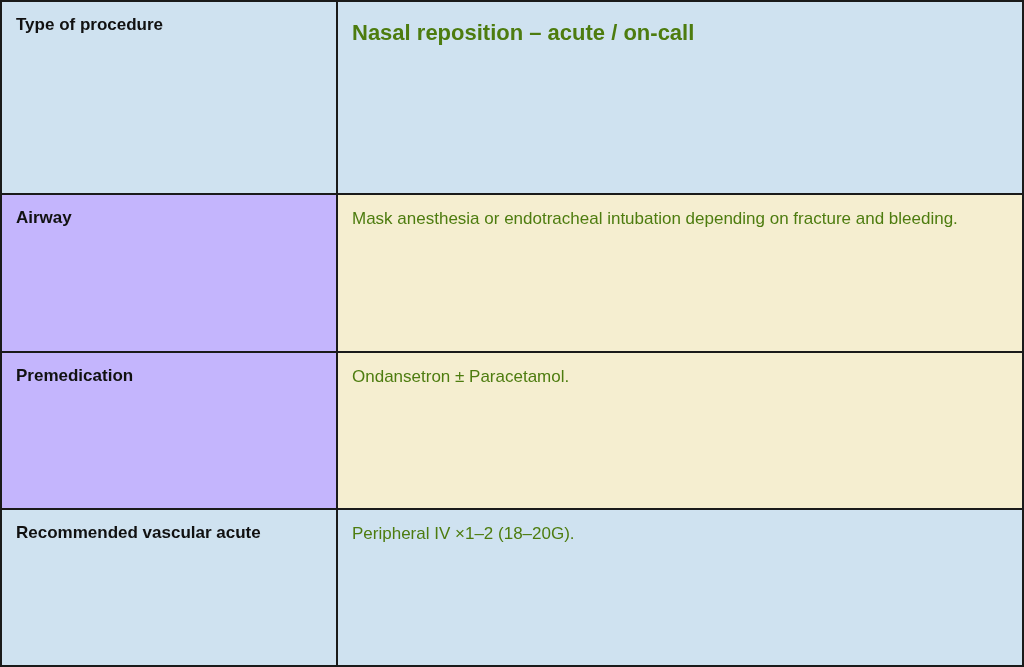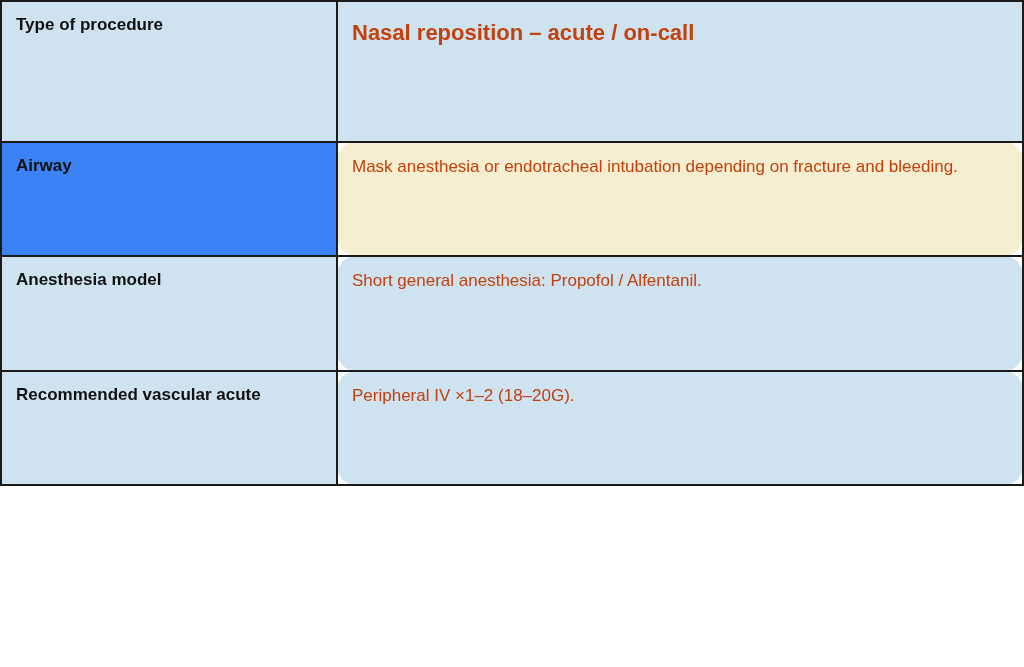--- a/index.html
+++ b/index.html
@@ -23,7 +23,7 @@
   table.proc {
     border-collapse: collapse;
     width: 1024px;
-    height: 486px;
+    height: 667px;
     table-layout: fixed;
   }
   table.proc td {

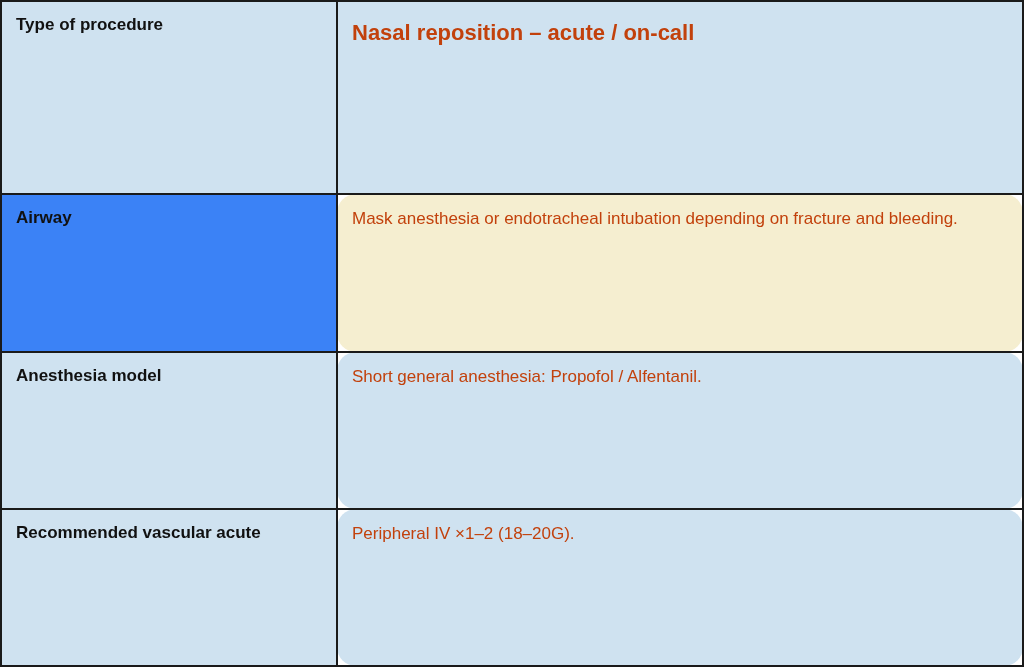--- a/index.html
+++ b/index.html
@@ -43,7 +43,7 @@
   td.value {
     background: #f5eed0;
     font-size: 17px;
-    color: #c2410c;
+    color: #4d7c0f;
     line-height: 1.4;
     margin-left: 7px;
   }

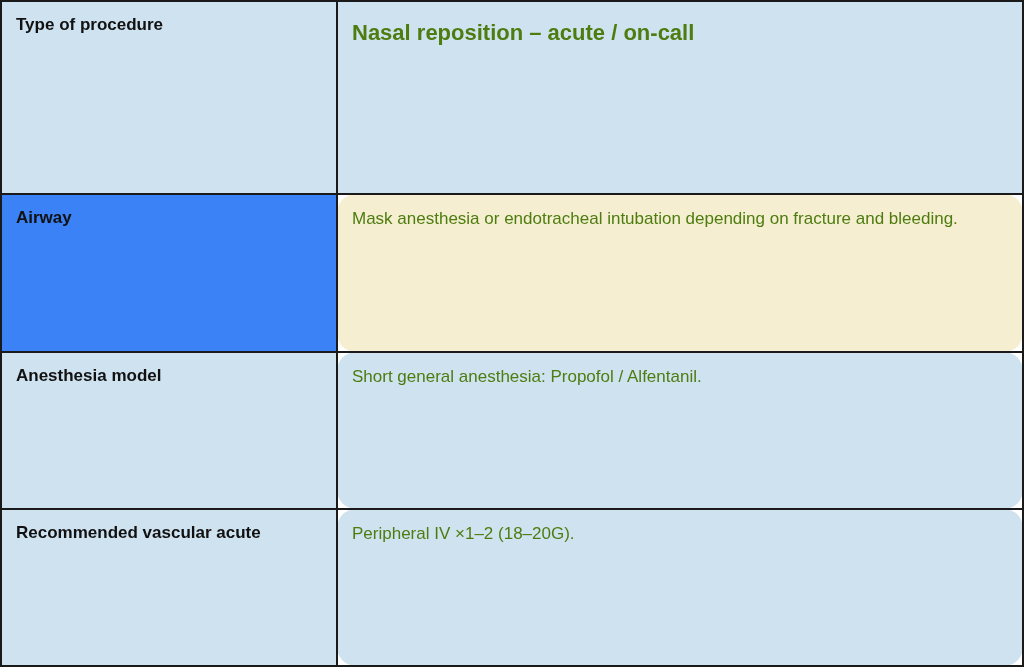--- a/index.html
+++ b/index.html
@@ -69,7 +69,7 @@
     background: #cfe2f0;
   }
   tr.tint-cream td.label {
-    background: #3b82f6;
+    background: #c4b5fd;
     margin-top: 16px;
   }
   .multiline {

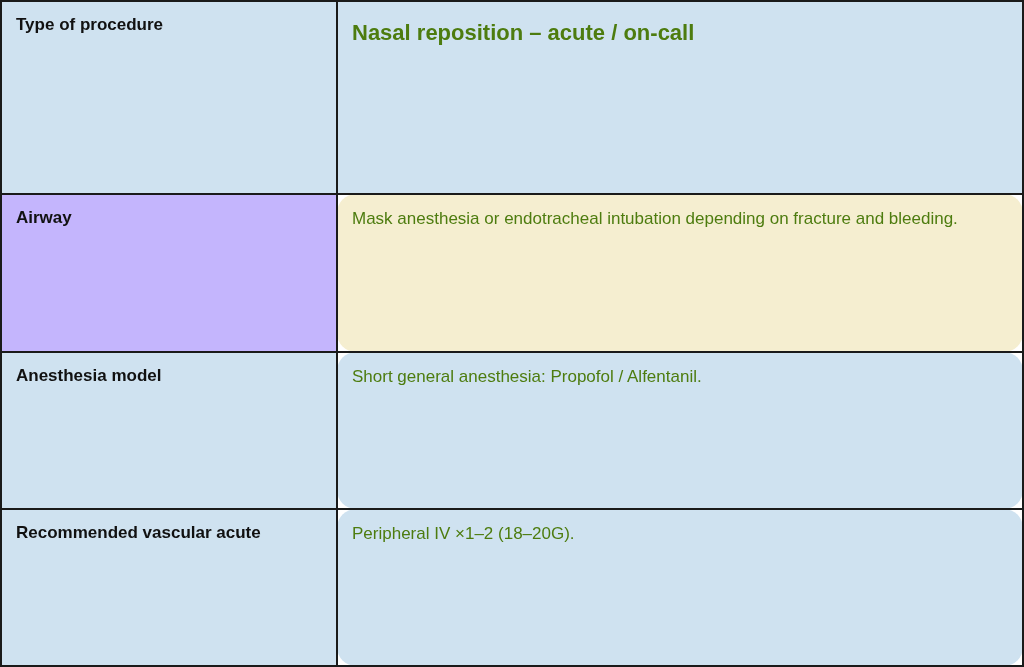--- a/index.html
+++ b/index.html
@@ -74,7 +74,6 @@
   }
   .multiline {
     white-space: pre-line;
-    border-radius: 19px;
   }
 </style>
 </head>

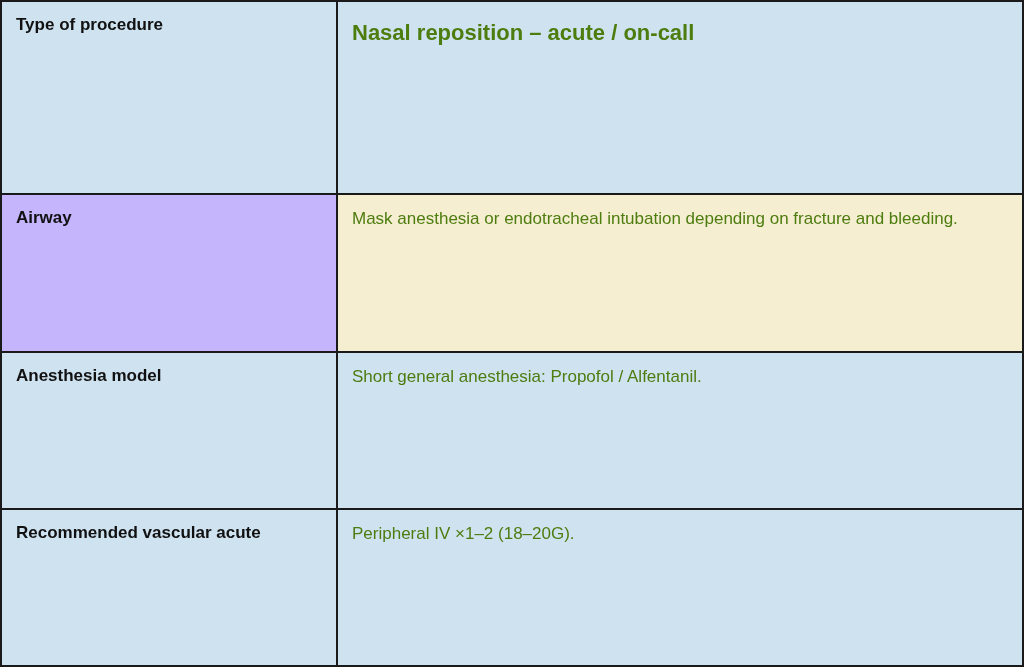--- a/index.html
+++ b/index.html
@@ -91,10 +91,6 @@
         <td class="value multiline">Mask anesthesia or endotracheal intubation depending on fracture and bleeding.</td>
       </tr>
       <tr class="tint-blue">
-        <td class="label">Anesthesia model</td>
-        <td class="value multiline">Short general anesthesia: Propofol / Alfentanil.</td>
-      </tr>
-      <tr class="tint-blue">
         <td class="label">Recommended vascular acute</td>
         <td class="value multiline">Peripheral IV ×1–2 (18–20G).</td>
       </tr>

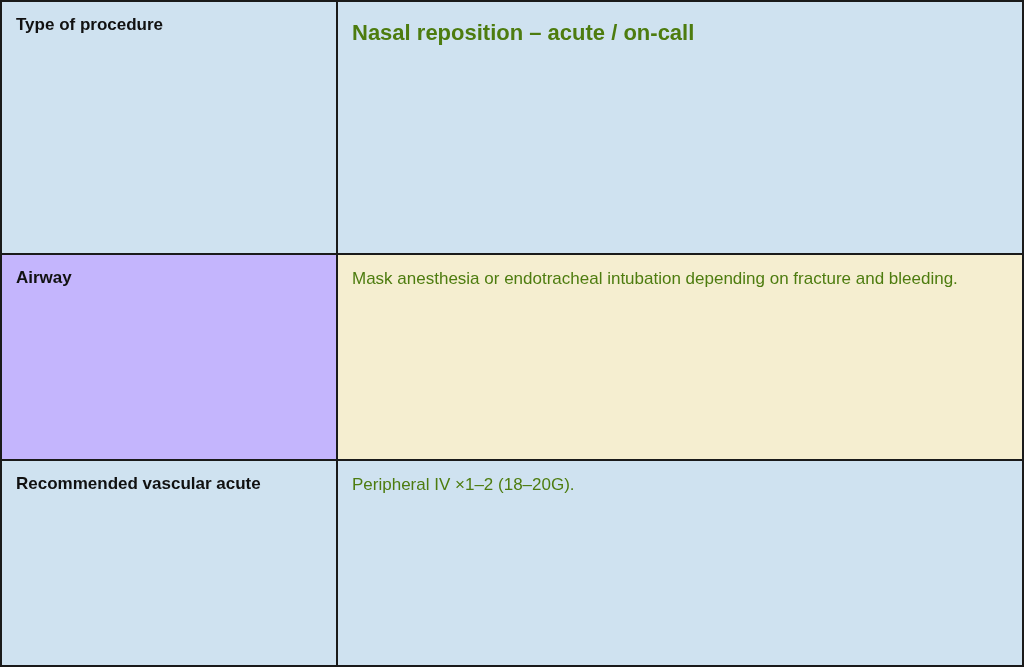--- a/index.html
+++ b/index.html
@@ -90,6 +90,10 @@
         <td class="label">Airway</td>
         <td class="value multiline">Mask anesthesia or endotracheal intubation depending on fracture and bleeding.</td>
       </tr>
+      <tr class="tint-cream">
+        <td class="label">Premedication</td>
+        <td class="value multiline">Ondansetron ± Paracetamol.</td>
+      </tr>
       <tr class="tint-blue">
         <td class="label">Recommended vascular acute</td>
         <td class="value multiline">Peripheral IV ×1–2 (18–20G).</td>

